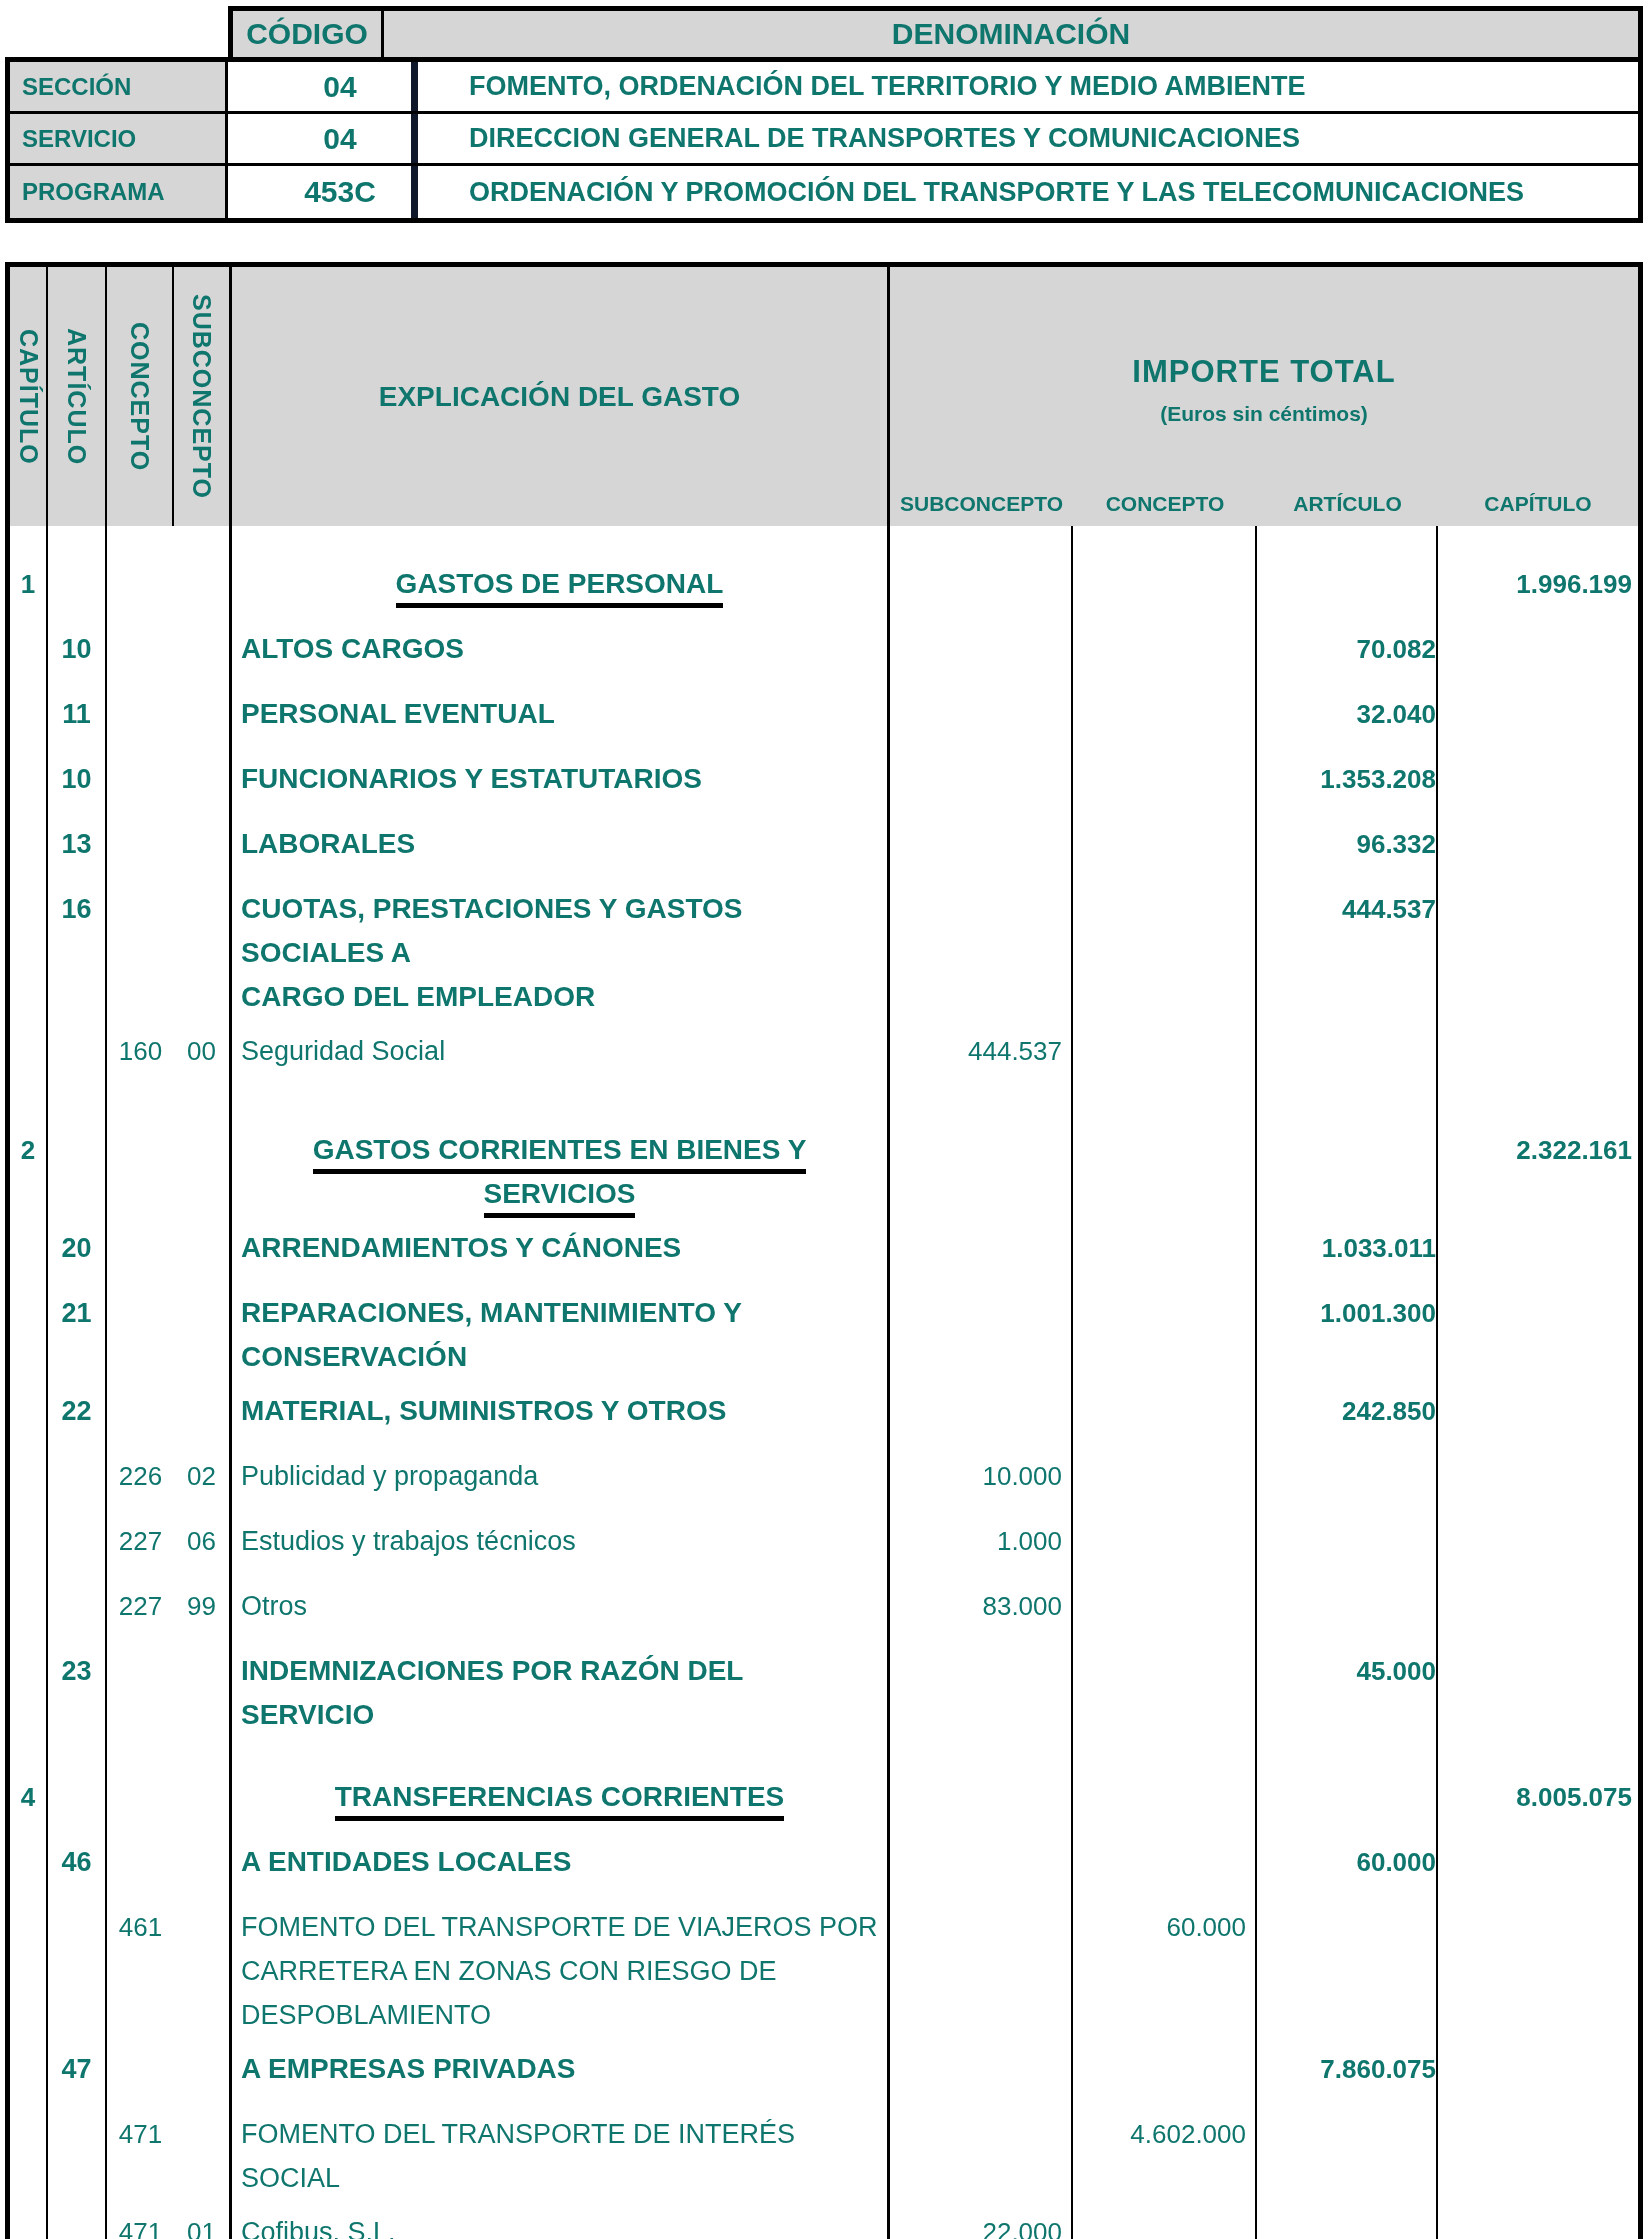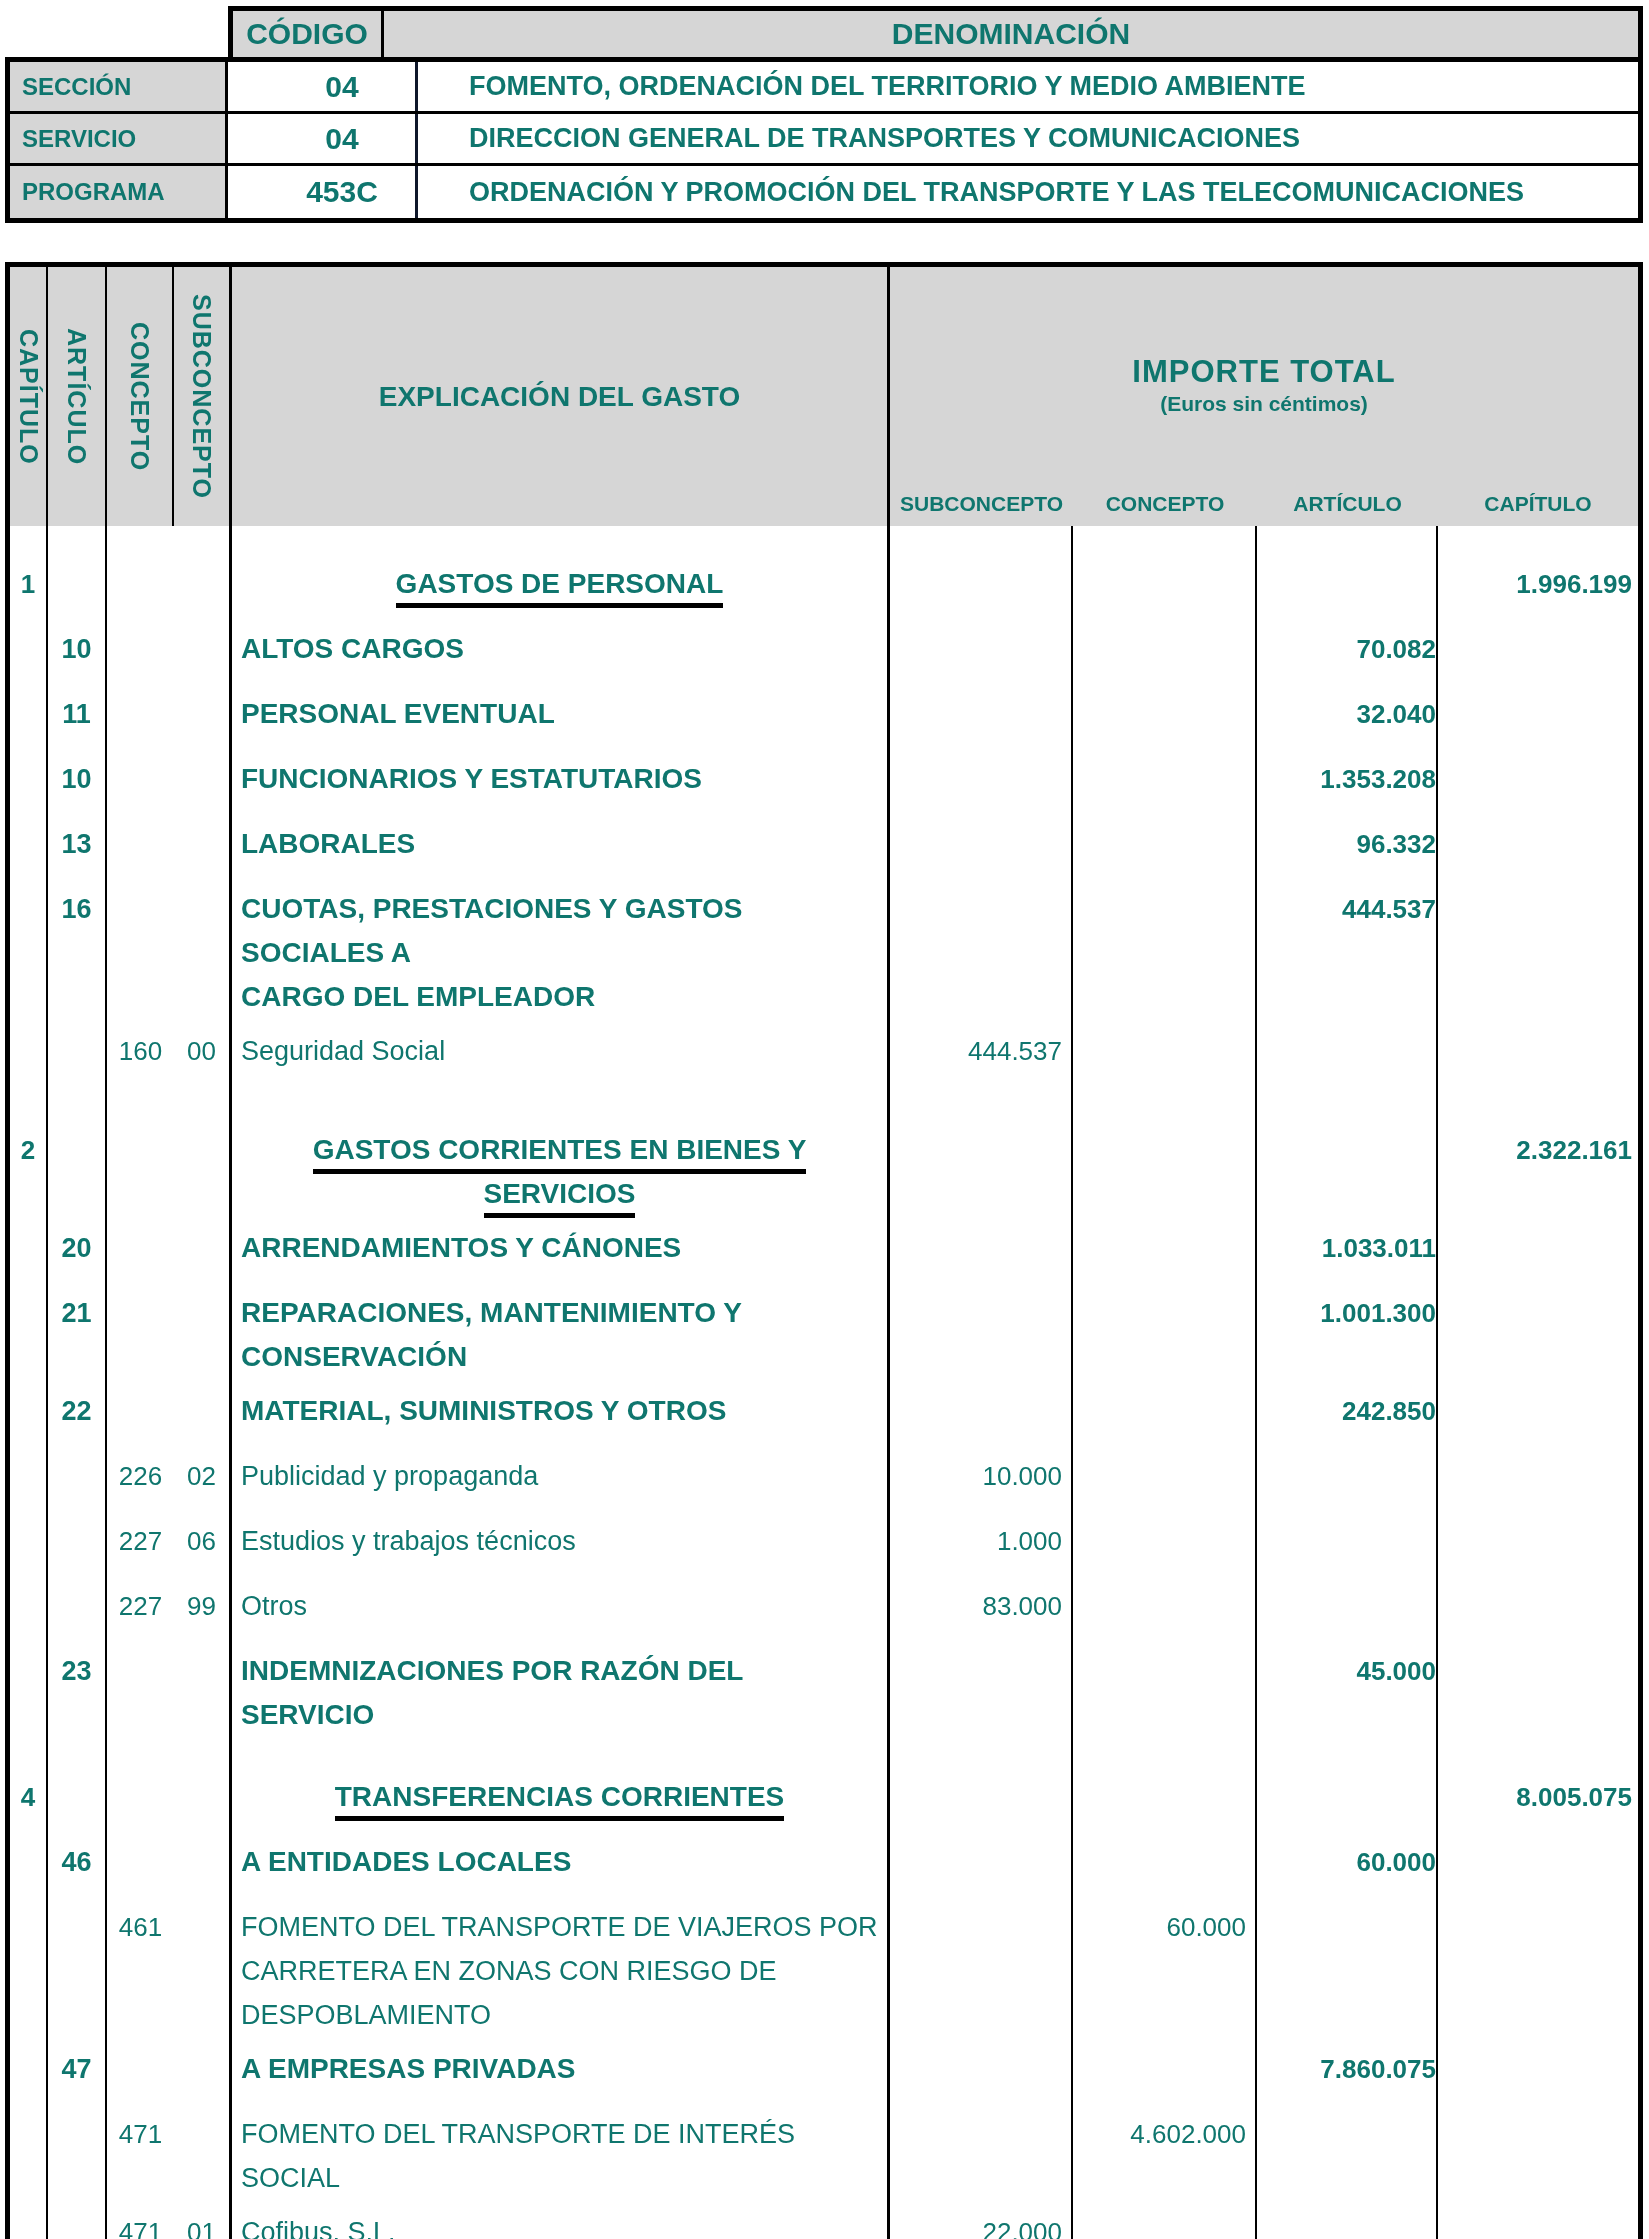--- a/index.html
+++ b/index.html
@@ -22,7 +22,7 @@
   .tt-row.sep { border-bottom:3px solid #000; }
   .tt-label { width:218px; background:#d6d6d6; border-right:3px solid #000; display:flex;
               align-items:center; padding-left:12px; font-weight:bold; font-size:24px; }
-  .tt-code { width:149px; border-right:3px solid #0f172a; display:flex; align-items:center;
+  .tt-code { width:149px; border-right:7px solid #0f172a; display:flex; align-items:center;
              justify-content:center; font-weight:bold; font-size:30px; }
   .tt-denom { flex:1; display:flex; align-items:center; padding-left:10px;
               font-weight:bold; font-size:27px; white-space:nowrap; overflow:hidden; }

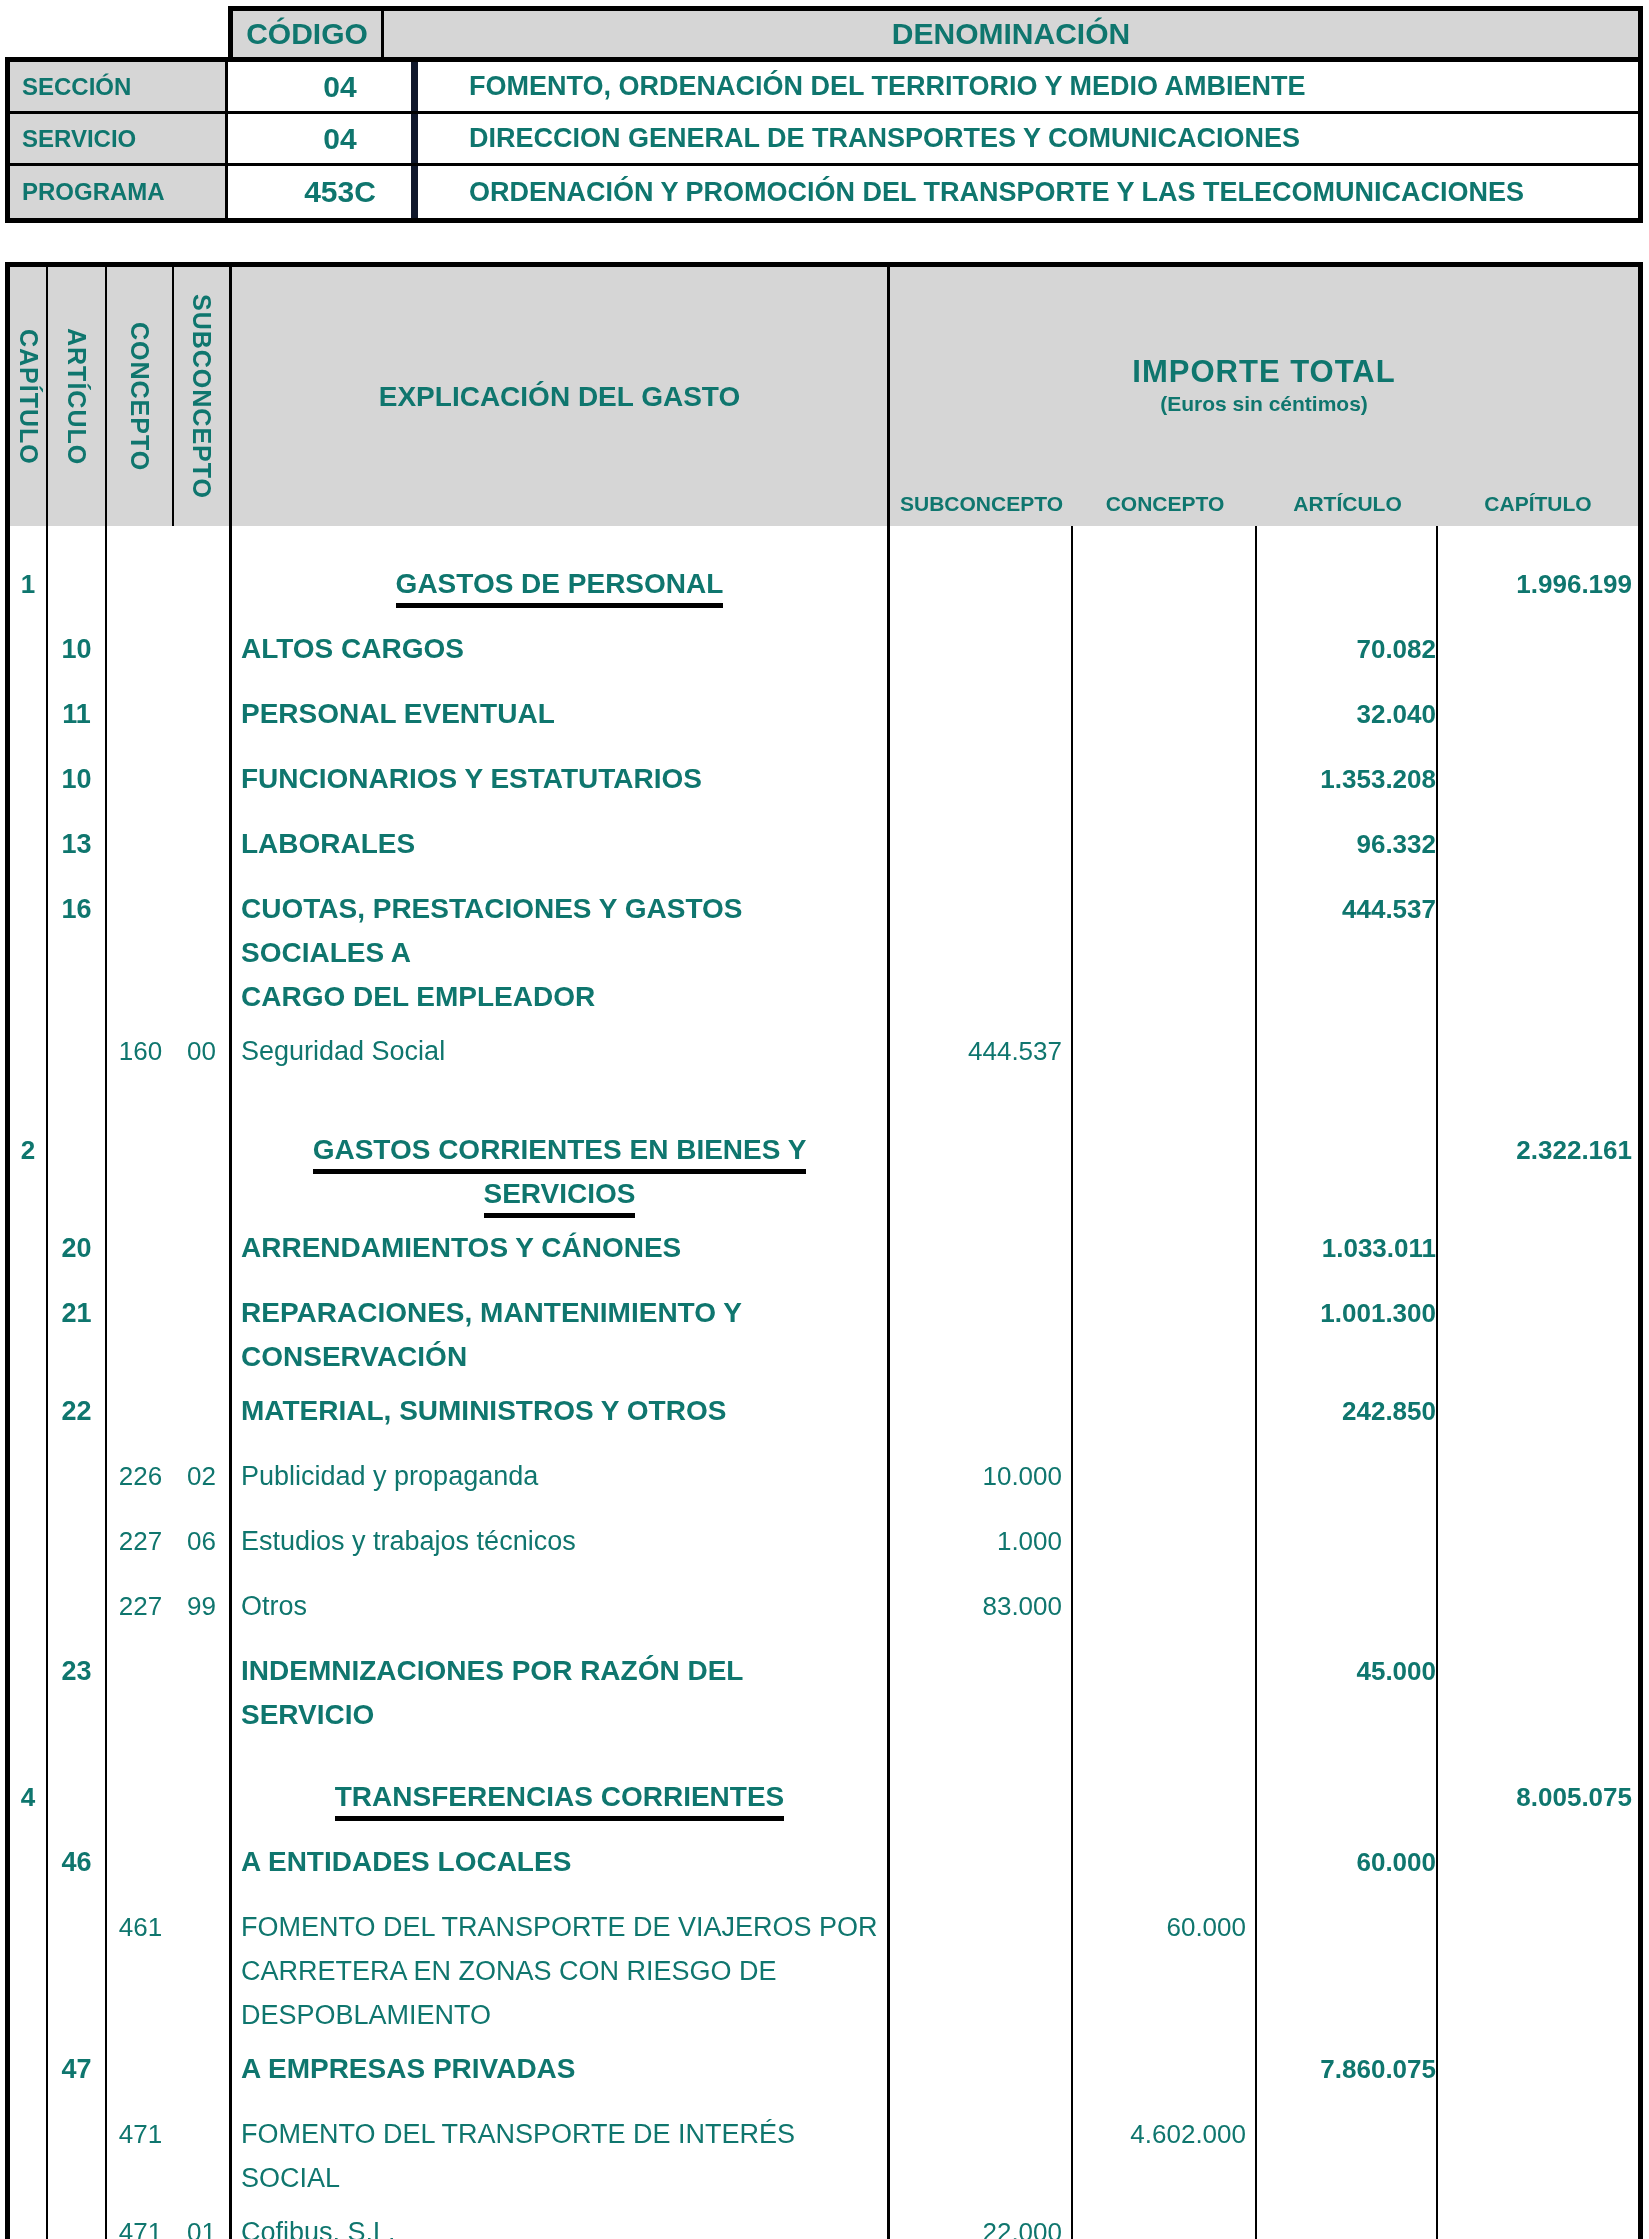--- a/index.html
+++ b/index.html
@@ -45,7 +45,7 @@
            white-space:nowrap; }
   .imp-title-wrap { position:absolute; top:87px; left:0; right:0; text-align:center; }
   .imp-title { font-weight:bold; font-size:31px; letter-spacing:1px; }
-  .imp-sub { font-weight:bold; font-size:21px; margin-top:2px; }
+  .imp-sub { font-weight:bold; font-size:21px; margin-top:12px; }
   .imp-cols { position:absolute; bottom:10px; left:0; right:0; display:flex; }
   .impc { text-align:center; font-weight:bold; font-size:21px; }
   .impc1 { width:183px; } .impc2 { width:184px; } .impc3 { width:181px; } .impc4 { flex:1; }

